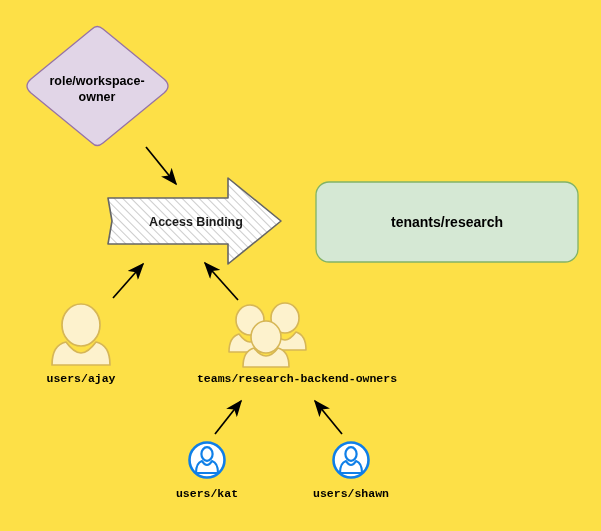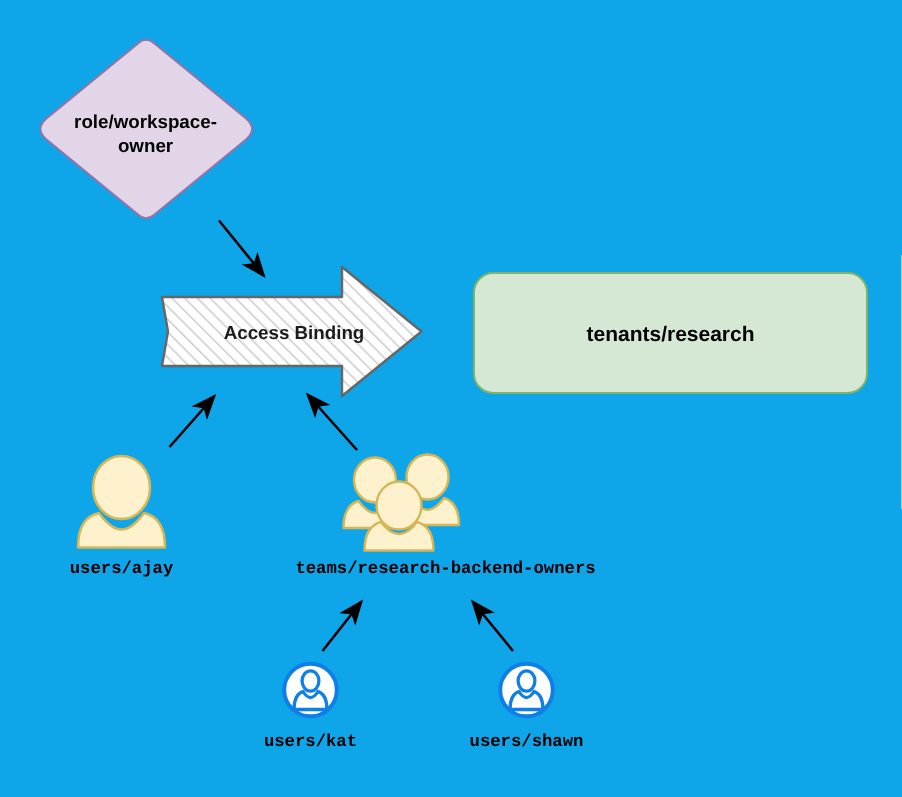--- a/index.html
+++ b/index.html
@@ -11,7 +11,7 @@
     position: relative;
     width: 601px;
     height: 531px;
-    background: #0ea5e9;
+    background: #fde047;
     overflow: hidden;
     font-family: "Liberation Sans", sans-serif;
     text-align: right;

